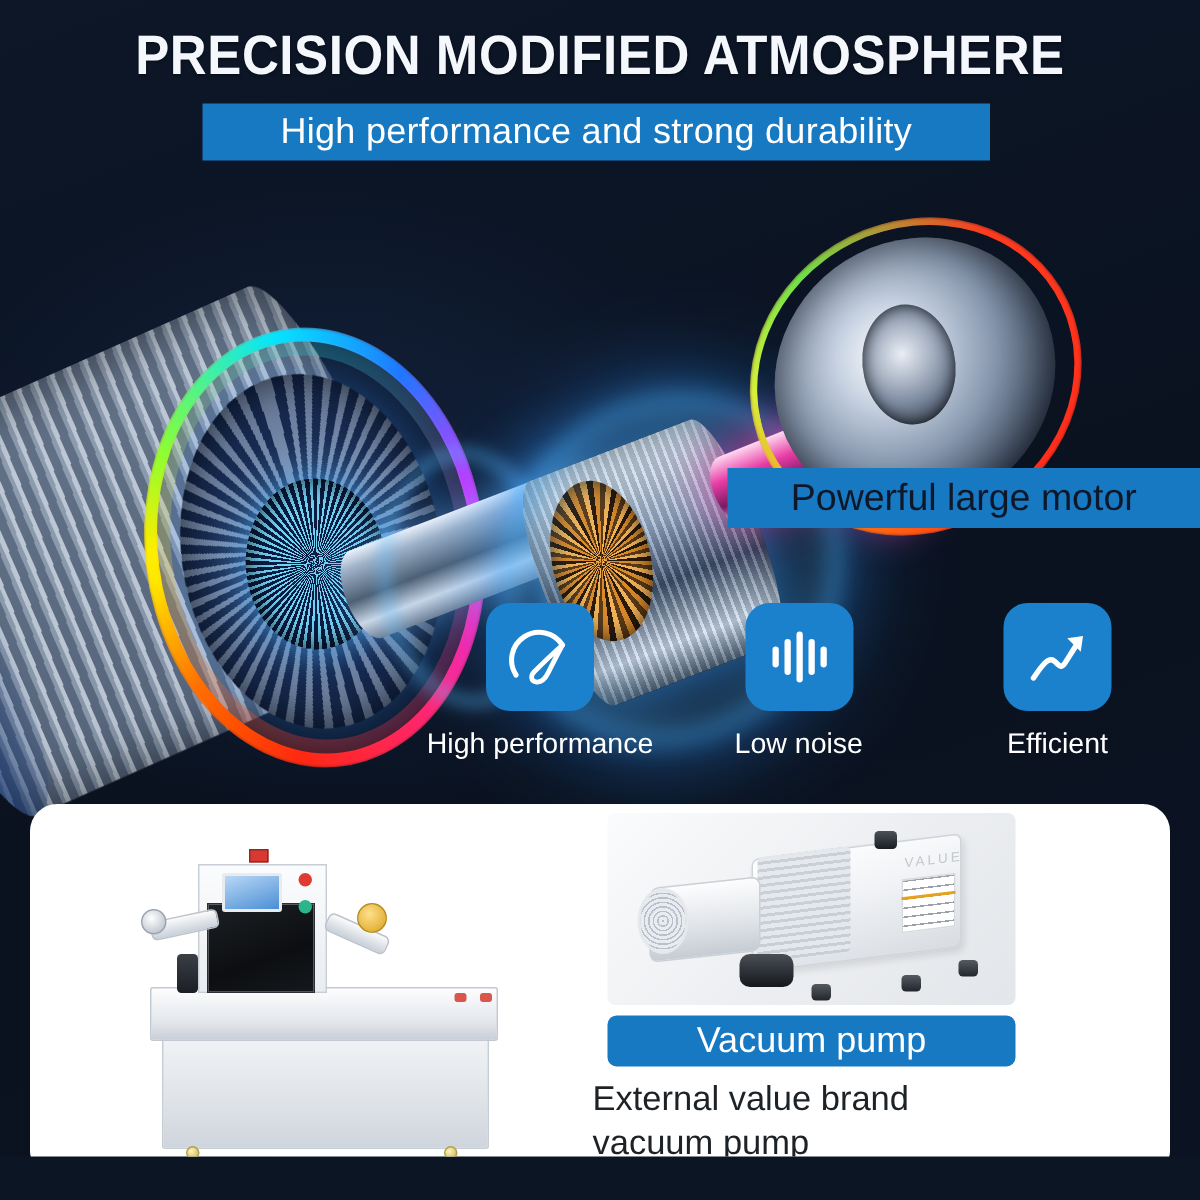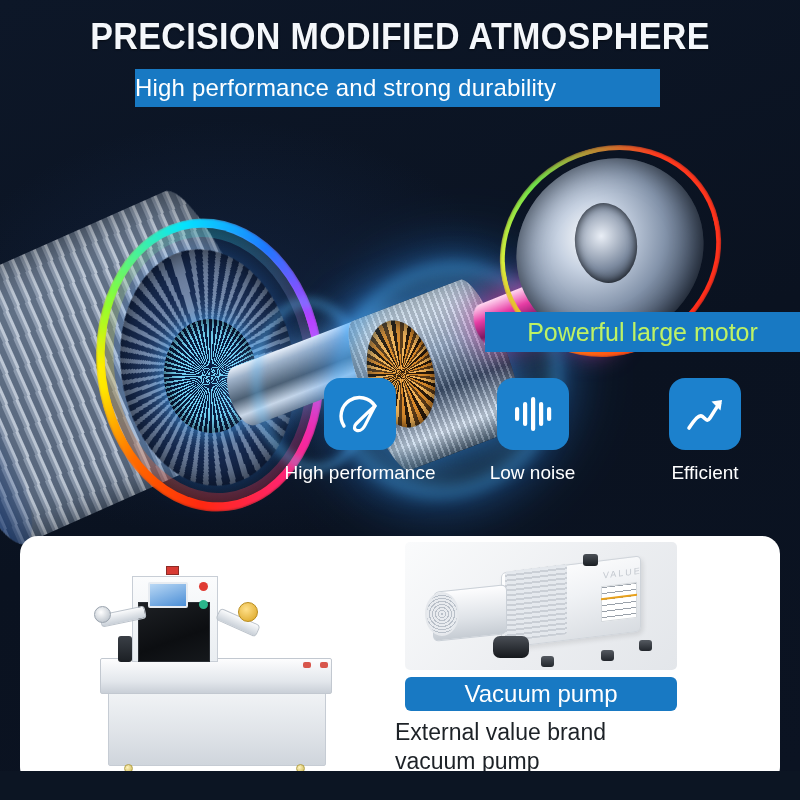--- a/index.html
+++ b/index.html
@@ -34,7 +34,7 @@
   .subtitle-band {
     position:absolute; left:135px; top:69px; width:525px; height:38px;
     background:#1879c3;
-    display:flex; align-items:center; justify-content:flex-start;
+    display:flex; align-items:center; justify-content:center;
   }
   .subtitle-band span {
     color:#ffffff; font-size:24px; letter-spacing:.2px; white-space:nowrap;

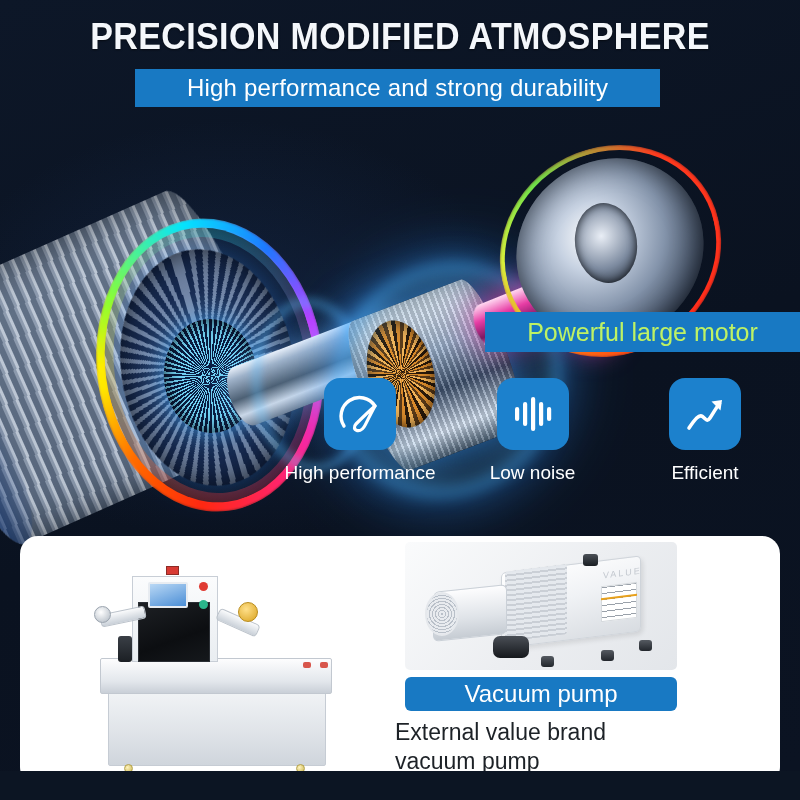--- a/index.html
+++ b/index.html
@@ -202,7 +202,7 @@
     display:flex; align-items:center; justify-content:center;
     z-index:6;
   }
-  .motor-band span { color:#bef264; font-size:25px; white-space:nowrap; }
+  .motor-band span { color:#0f172a; font-size:25px; white-space:nowrap; }
 
   
   .features {

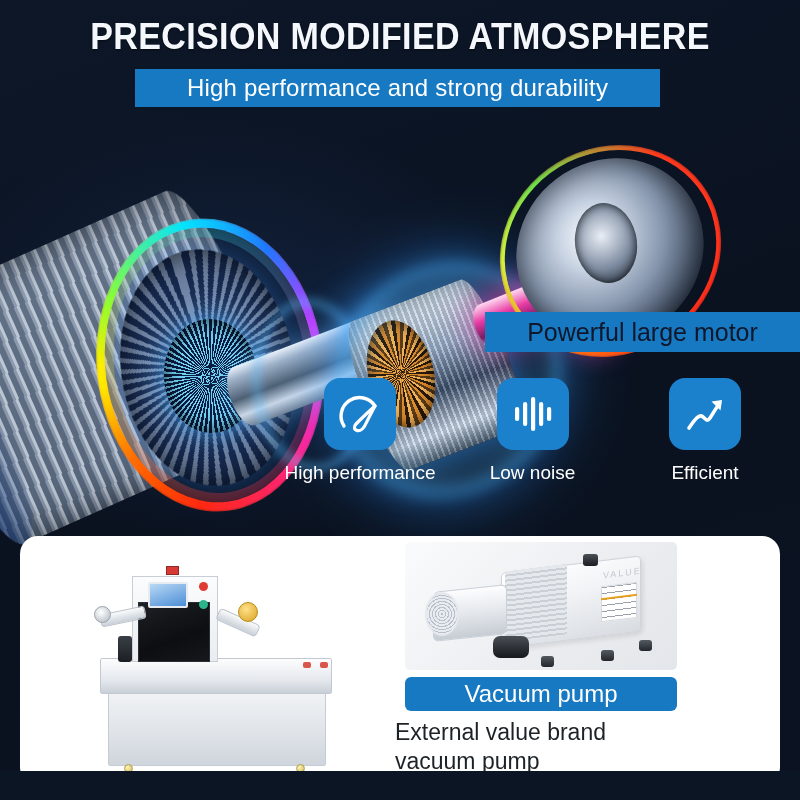--- a/index.html
+++ b/index.html
@@ -206,7 +206,7 @@
 
   
   .features {
-    position:absolute; left:280px; top:378px; width:505px; height:125px;
+    position:absolute; left:280px; top:402px; width:505px; height:125px;
     display:flex; justify-content:space-between; z-index:6;
   }
   .feature { width:160px; display:flex; flex-direction:column; align-items:center; }

